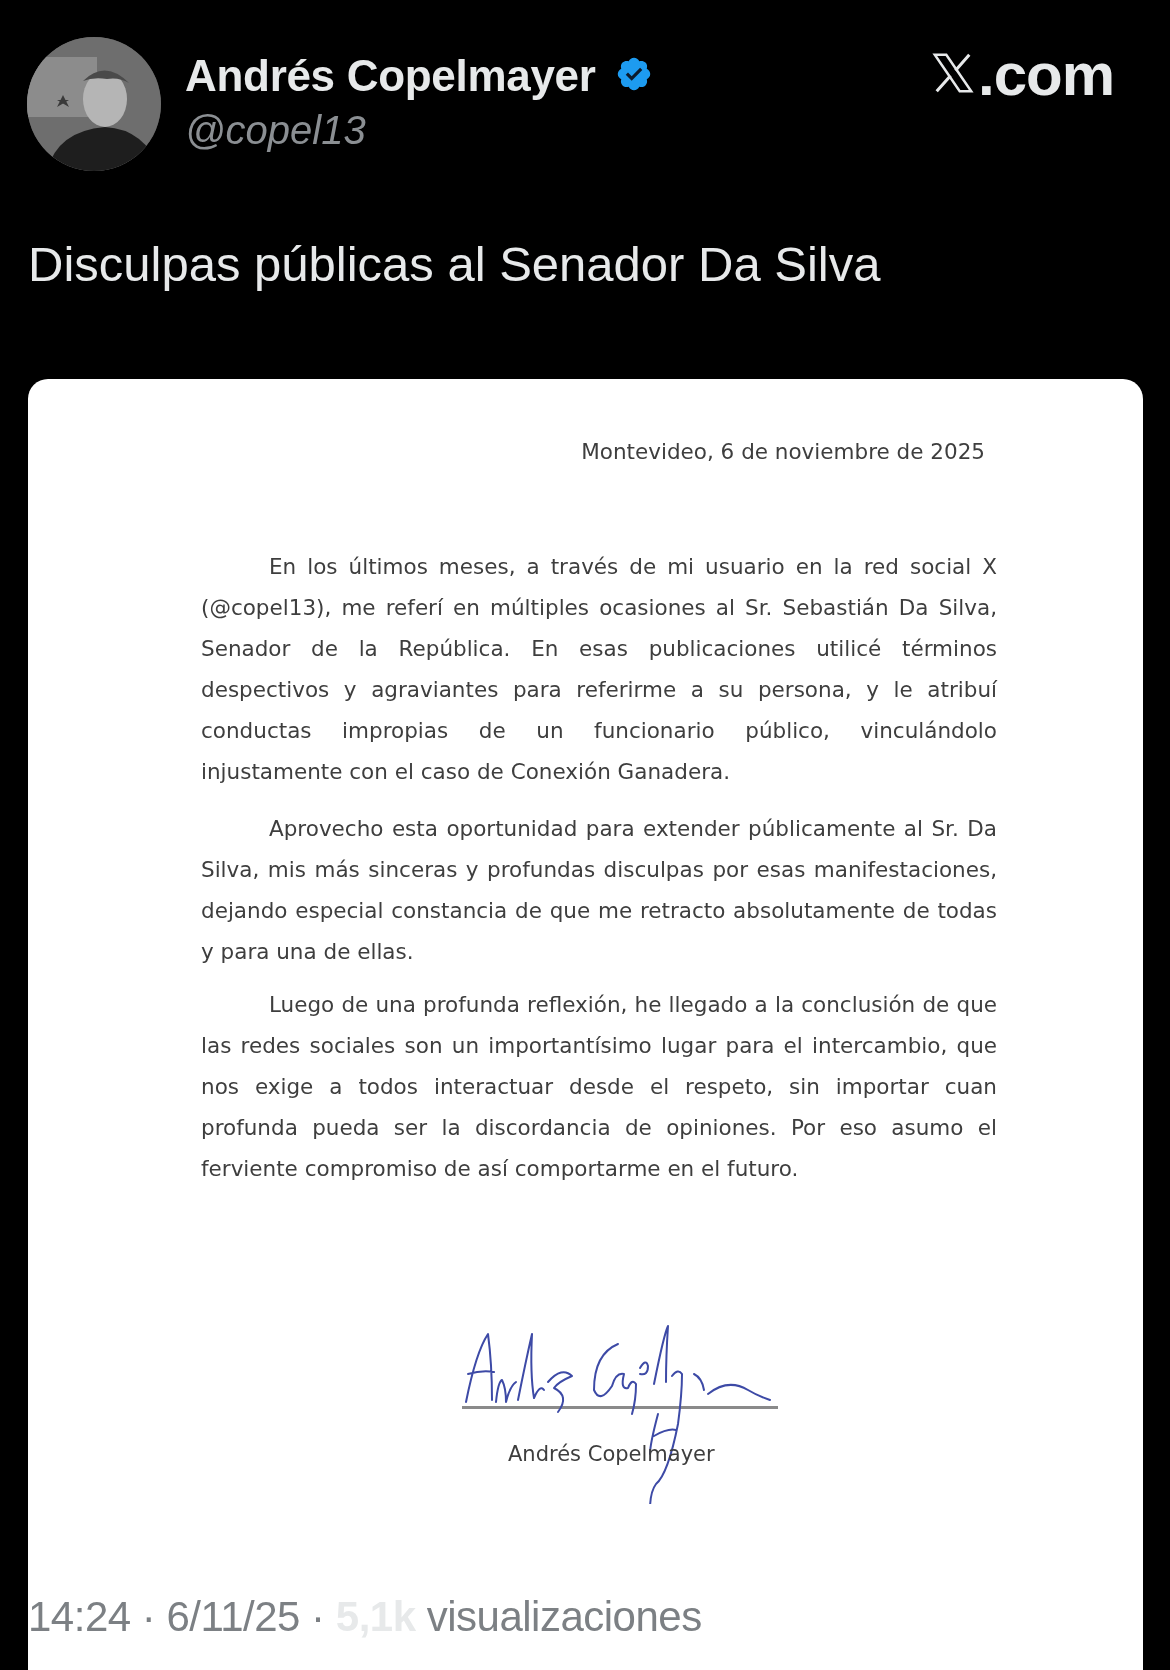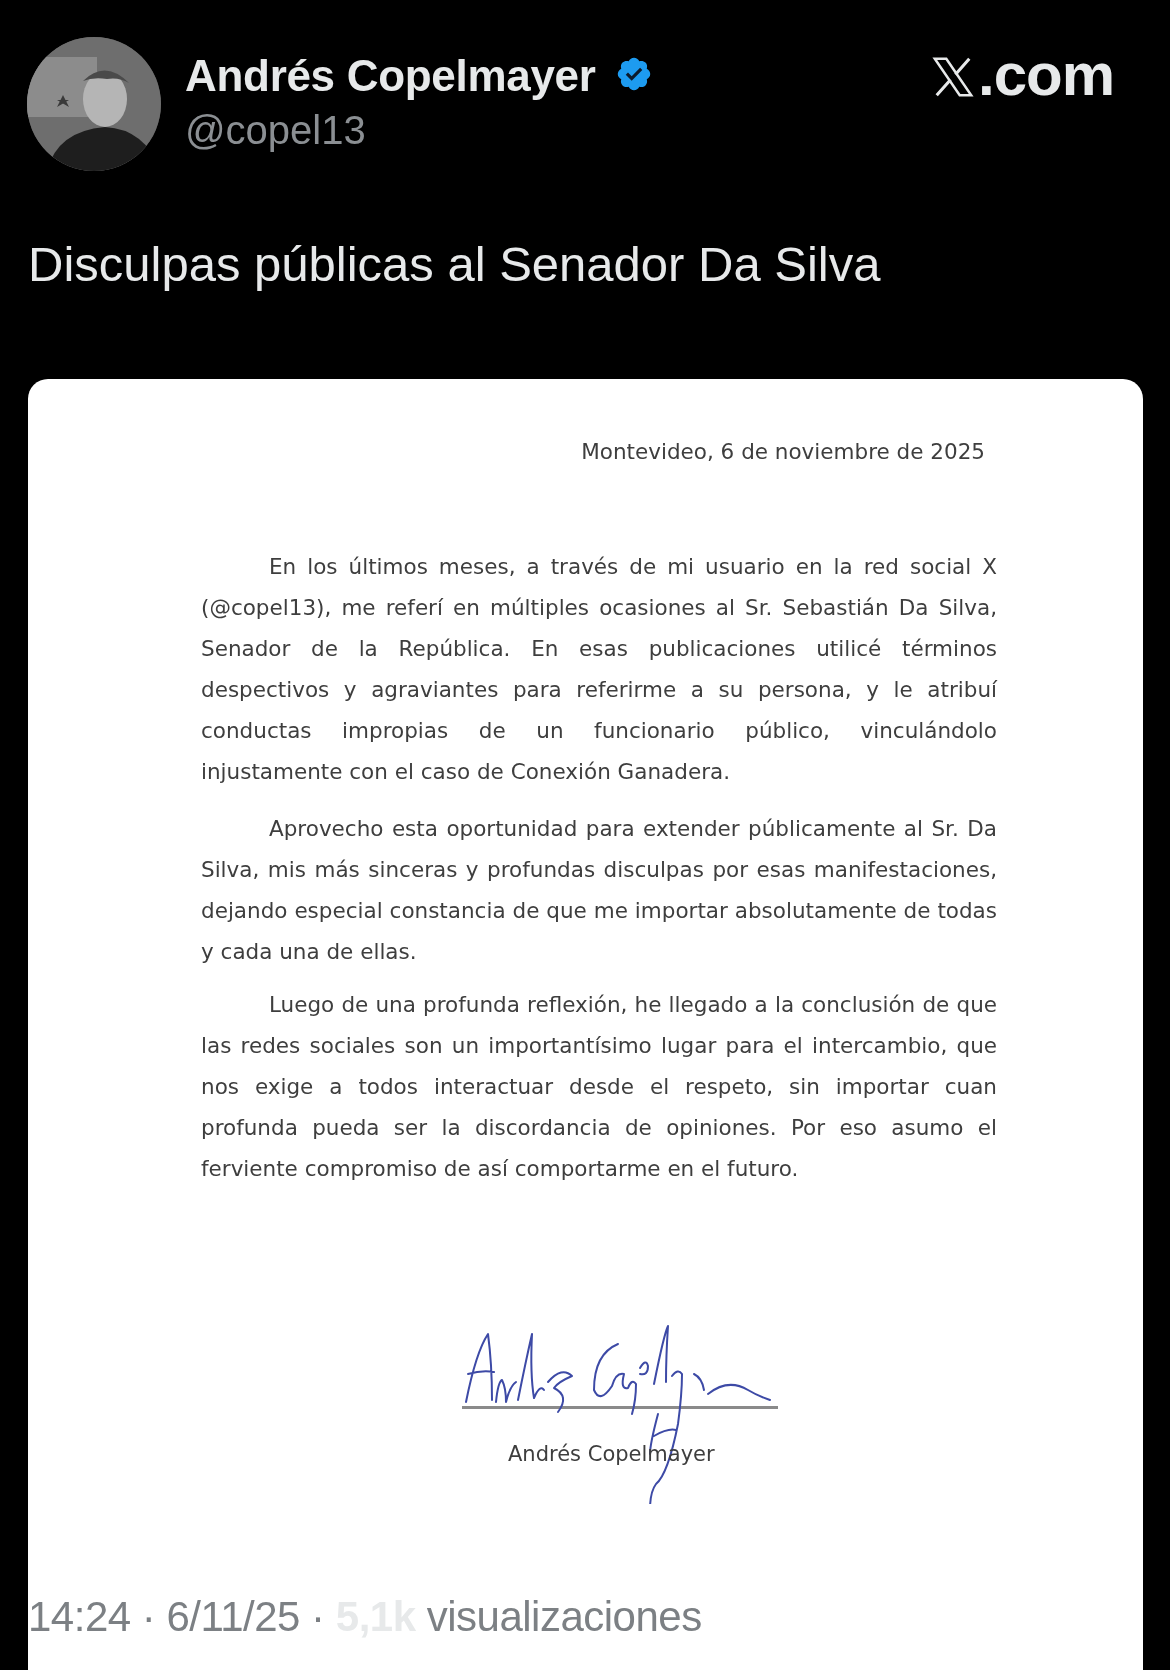--- a/index.html
+++ b/index.html
@@ -20,7 +20,7 @@
   .handle {
     position:absolute; left:185px; top:106px; font-size:40px; color:#8b8f93; line-height:48px; white-space:nowrap;
   }
-  .xlogo { position:absolute; left:930px; top:50px; height:50px; display:flex; align-items:flex-end; }
+  .xlogo { position:absolute; left:930px; top:50px; height:50px; display:flex; }
   .xlogo svg { width:46px; height:46px; display:block; margin-right:2px; }
   .xlogo .dotcom { font-size:60px; font-weight:bold; color:#e7e9ea; line-height:50px; letter-spacing:-1px; }
   .tweet-text {

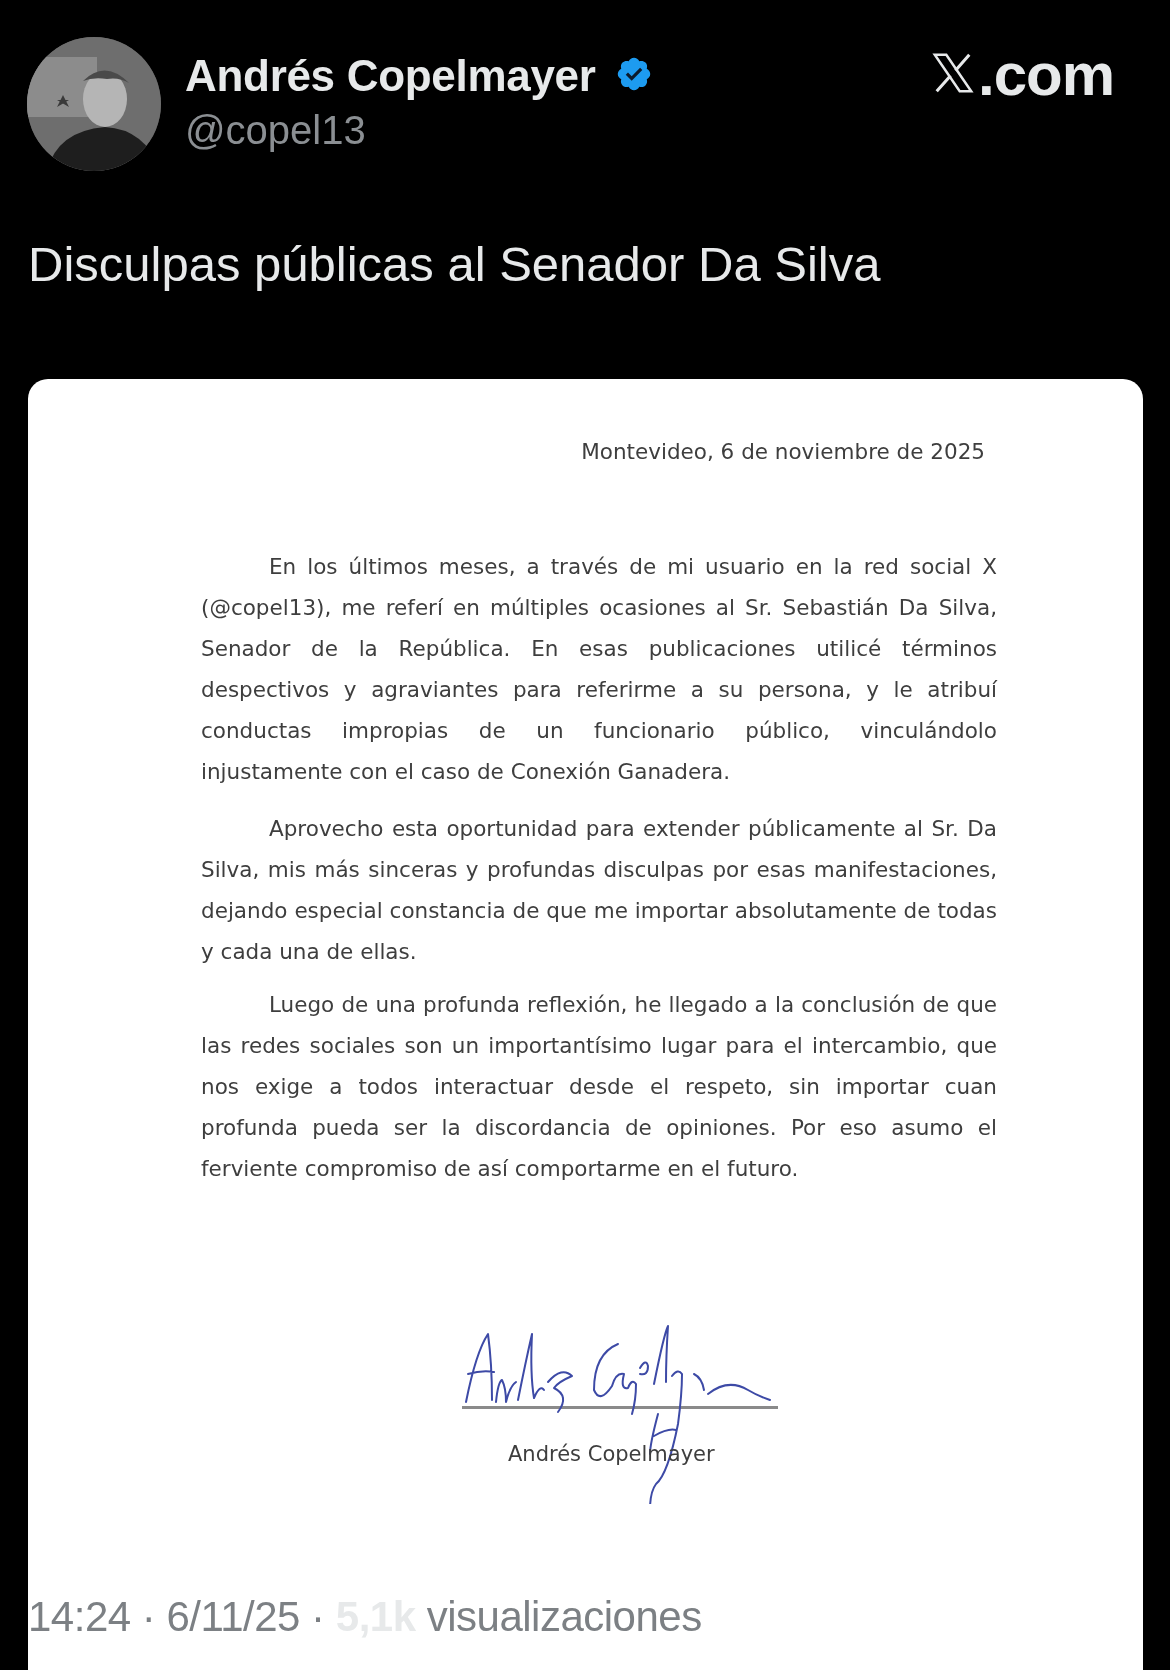--- a/index.html
+++ b/index.html
@@ -18,7 +18,7 @@
   }
   .badge { position:absolute; left:615px; top:55px; width:38px; height:38px; }
   .handle {
-    position:absolute; left:185px; top:106px; font-size:40px; color:#8b8f93; line-height:48px; white-space:nowrap;
+    position:absolute; left:185px; top:106px; font-size:40px; color:#8b8f93; line-height:48px; white-space:nowrap;font-style:italic;
   }
   .xlogo { position:absolute; left:930px; top:50px; height:50px; display:flex; }
   .xlogo svg { width:46px; height:46px; display:block; margin-right:2px; }

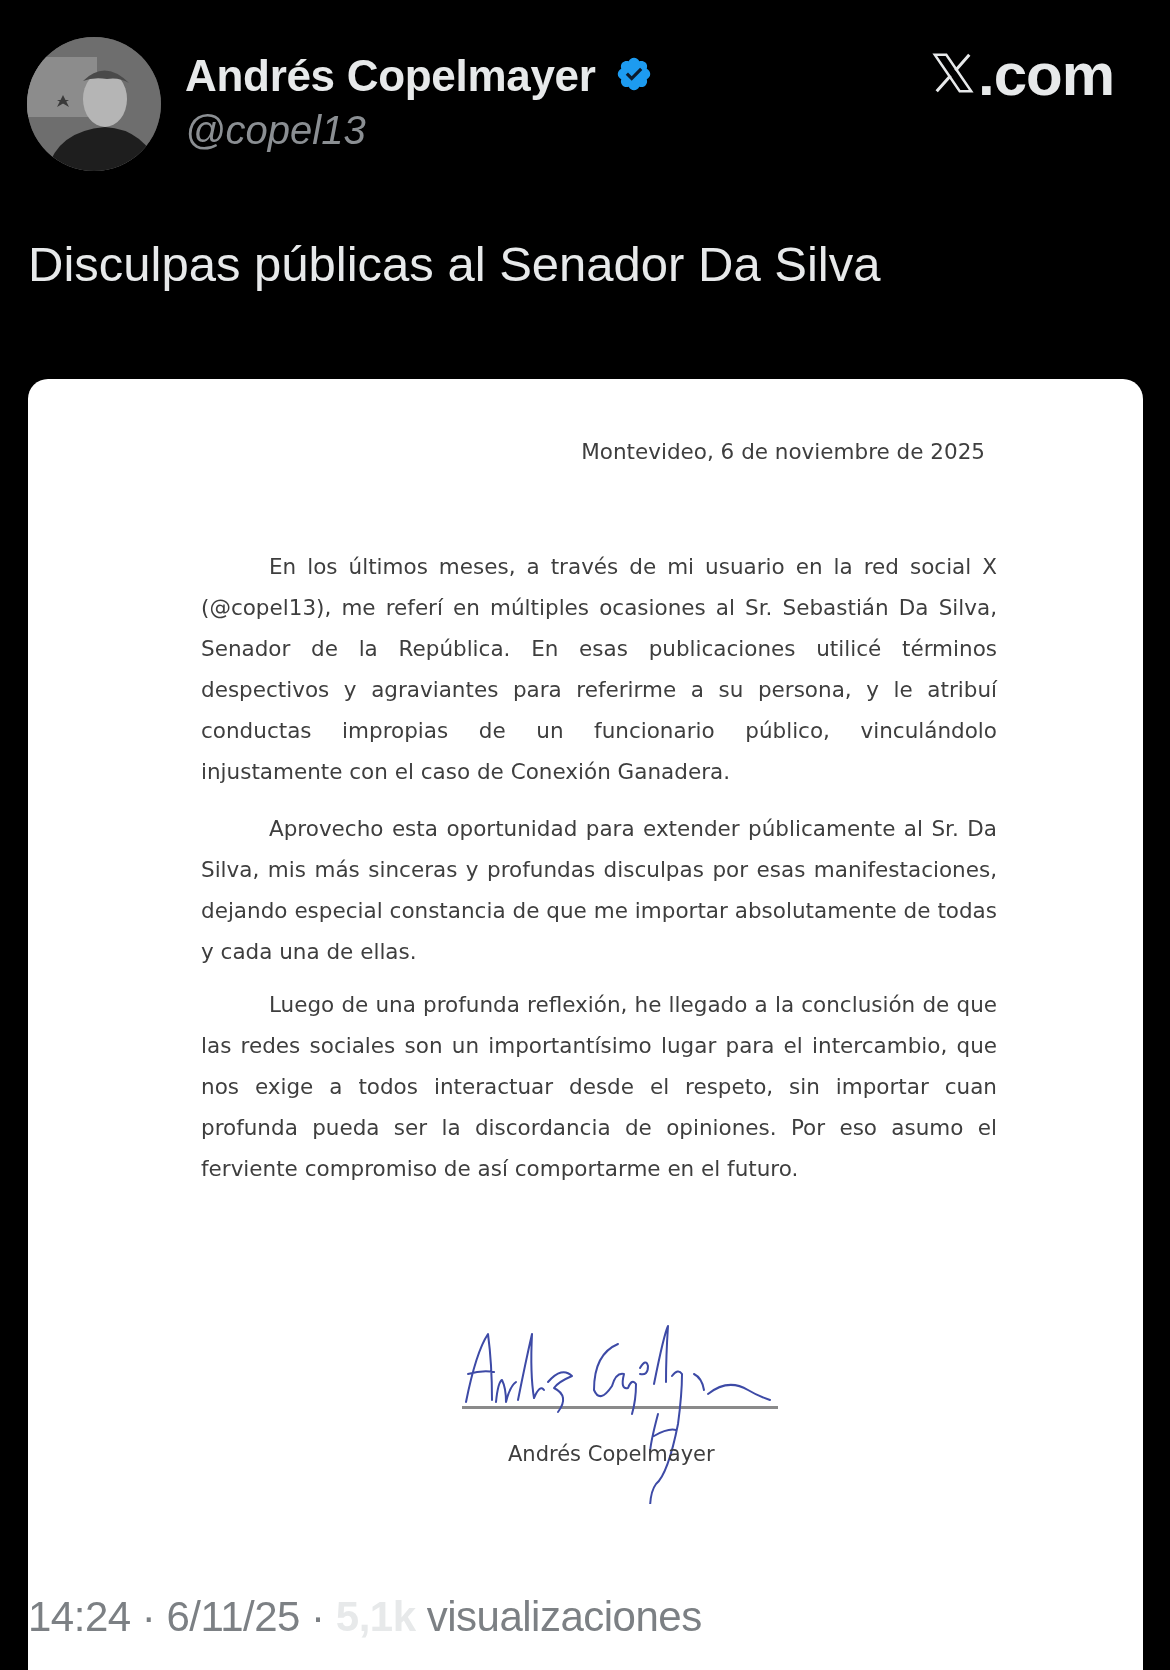--- a/index.html
+++ b/index.html
@@ -83,7 +83,7 @@
   <div class="letter">
     <div class="date">Montevideo, 6 de noviembre de 2025</div>
     <p class="para p1">En los últimos meses, a través de mi usuario en la red social X (@copel13), me referí en múltiples ocasiones al Sr. Sebastián Da Silva, Senador de la República. En esas publicaciones utilicé términos despectivos y agraviantes para referirme a su persona, y le atribuí conductas impropias de un funcionario público, vinculándolo injustamente con el caso de Conexión Ganadera.</p>
-    <p class="para p2">Aprovecho esta oportunidad para extender públicamente al Sr. Da Silva, mis más sinceras y profundas disculpas por esas manifestaciones, dejando especial constancia de que me importar absolutamente de todas y cada una de ellas.</p>
+    <p class="para p2">Aprovecho esta oportunidad para extender públicamente al Sr. Da Silva, mis más sinceras y profundas disculpas por esas manifestaciones, dejando especial constancia de que me retracto absolutamente de todas y para una de ellas.</p>
     <p class="para p3">Luego de una profunda reflexión, he llegado a la conclusión de que las redes sociales son un importantísimo lugar para el intercambio, que nos exige a todos interactuar desde el respeto, sin importar cuan profunda pueda ser la discordancia de opiniones. Por eso asumo el ferviente compromiso de así comportarme en el futuro.</p>
   </div>
   <div class="sig-line"></div>

